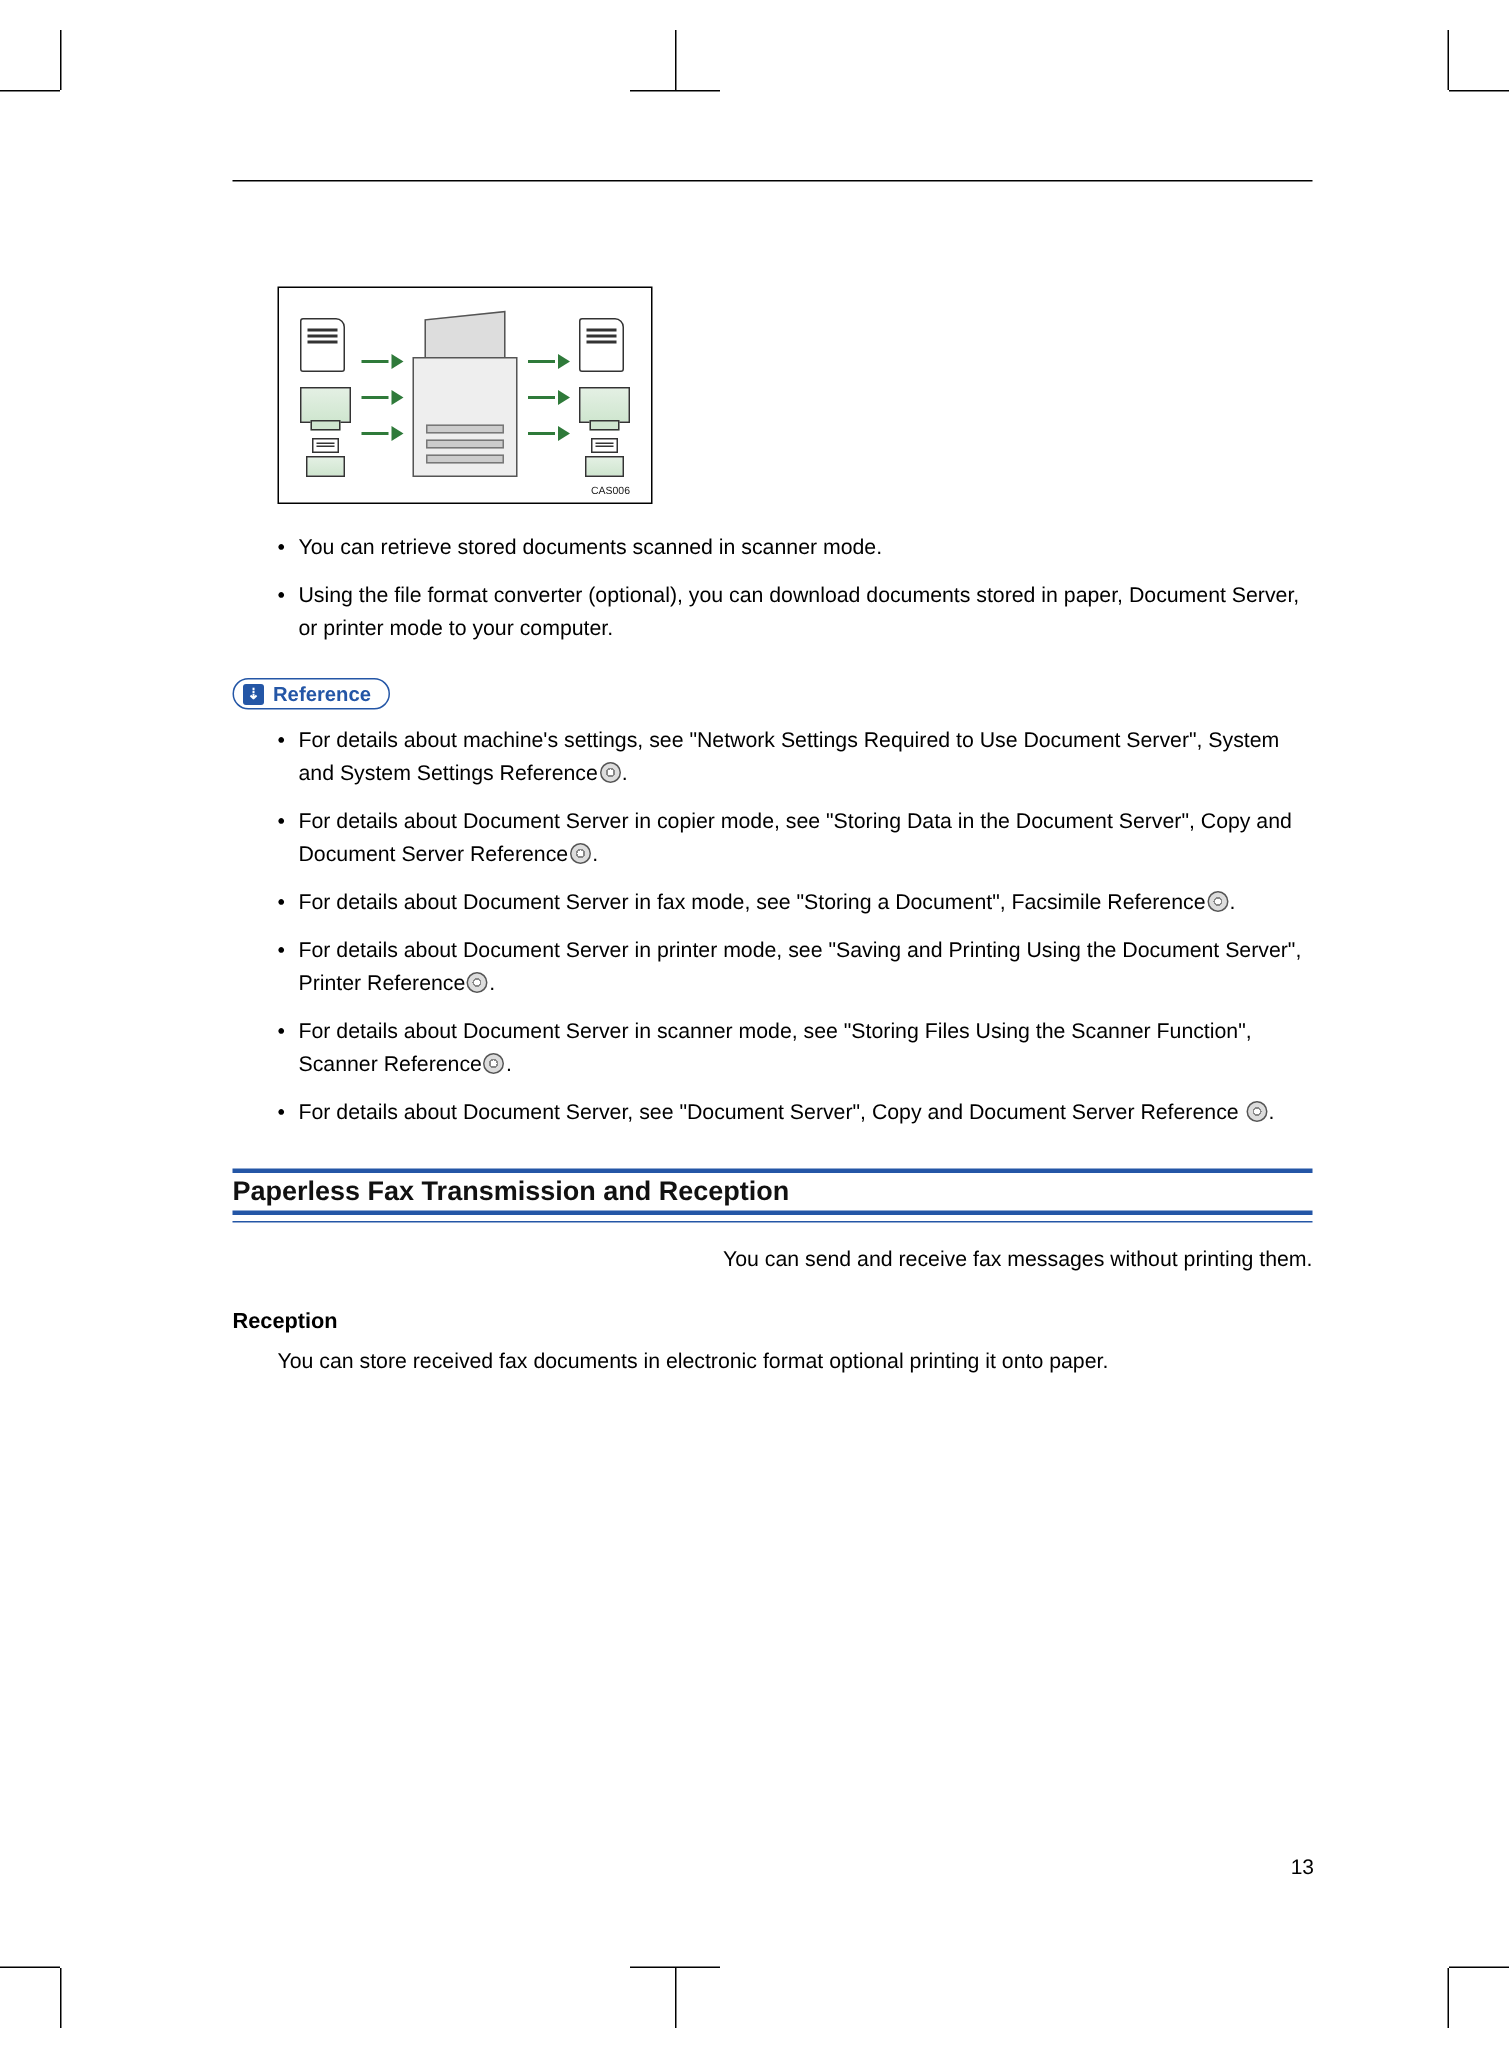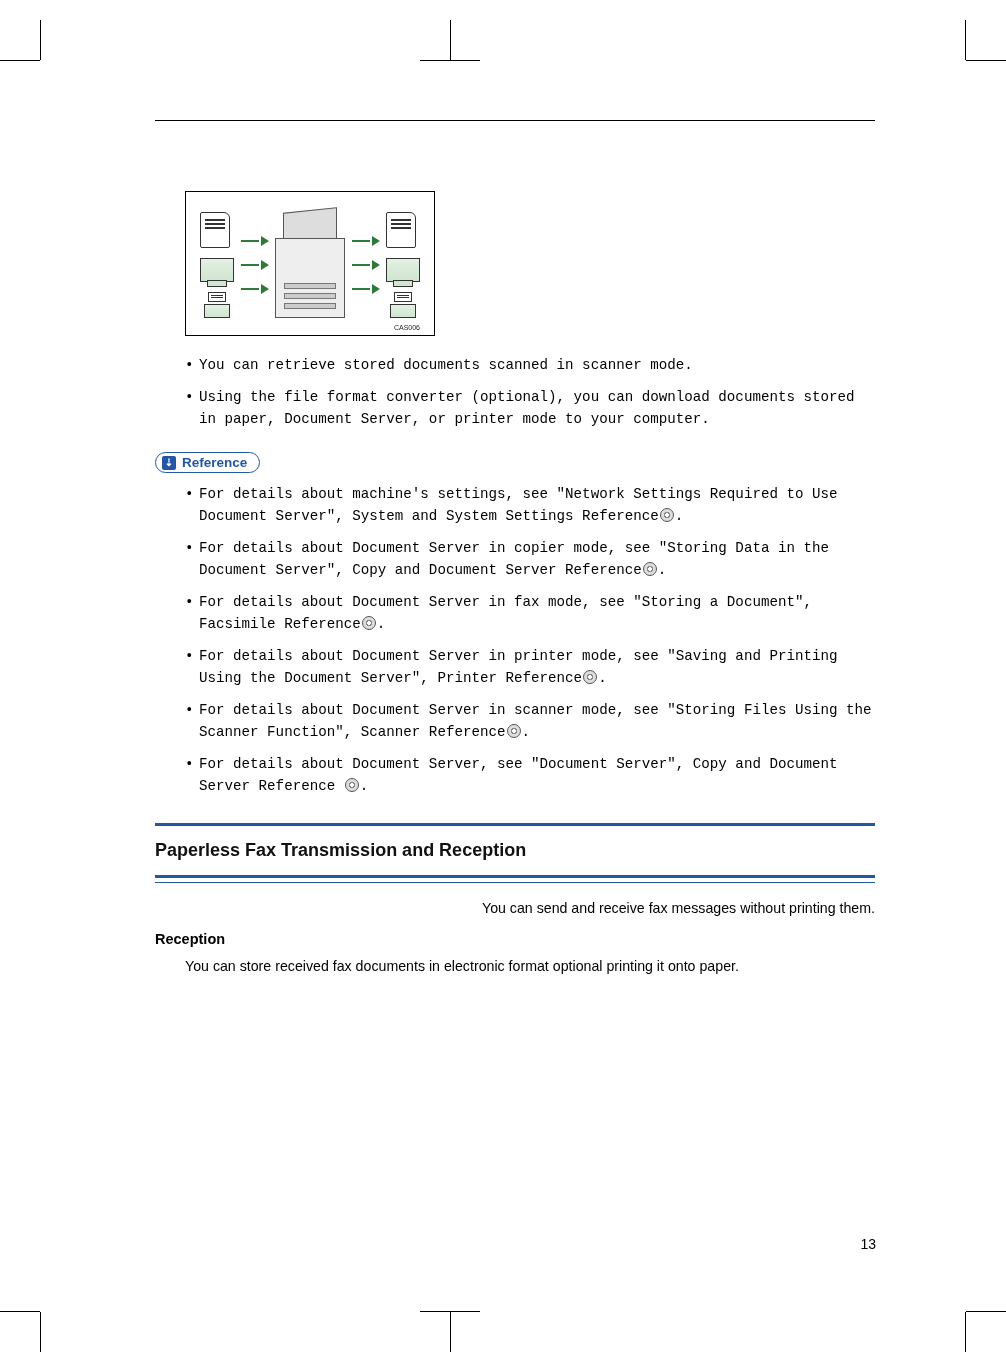--- a/index.html
+++ b/index.html
@@ -51,7 +51,7 @@
 
   
   ul.bul { list-style: none; margin: 18px 0 0 30px; font-size: 14.2px; line-height: 1.55; }
-  ul.bul > li { position: relative; padding-left: 14px; margin-bottom: 10px; font-family: Liberation Mono, monospace; }
+  ul.bul > li { position: relative; padding-left: 14px; margin-bottom: 10px; }
   ul.bul > li::before { content: "•"; position: absolute; left: 0; top: 0; }
   .refbadge { display:inline-flex; align-items:center; margin:12px 0 6px 0; }
   .refbadge .pill { border:1px solid #2456a6; border-radius: 12px; padding: 2px 12px 2px 6px; font-size: 13.5px; color:#2456a6; display:inline-flex; align-items:center; gap:6px; font-weight:600;}

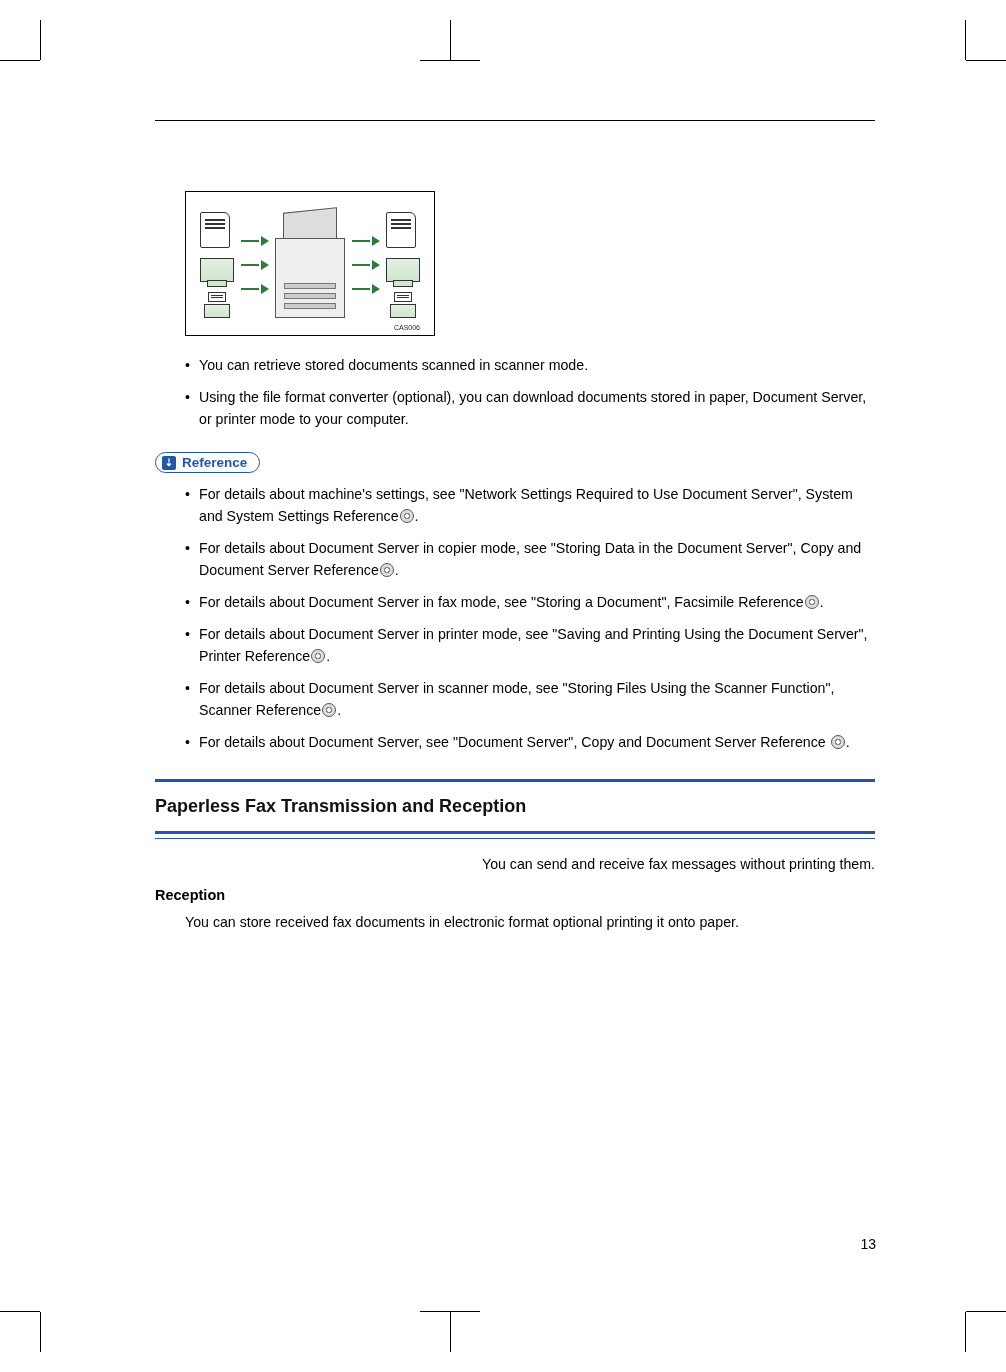--- a/index.html
+++ b/index.html
@@ -60,7 +60,7 @@
   .section { margin-top: 26px; }
   .secrule { height:3px; background:#2456a6; }
   .secrule.thin { height:1px; margin-top:4px; }
-  .sectitle { font-size: 18px; font-weight: 600; margin: 14px 0; color:#111;}
+  .sectitle { font-size: 18px; font-weight: 600; margin: 2px 0; color:#111;}
   .para { font-size: 14.2px; line-height:1.55; margin: 14px 0 8px 0; text-align: right; }
   .sub { font-size: 14.5px; font-weight:600; margin-top:12px; }
   .indent { margin: 8px 0 0 30px; font-size:14.2px; line-height:1.55; }

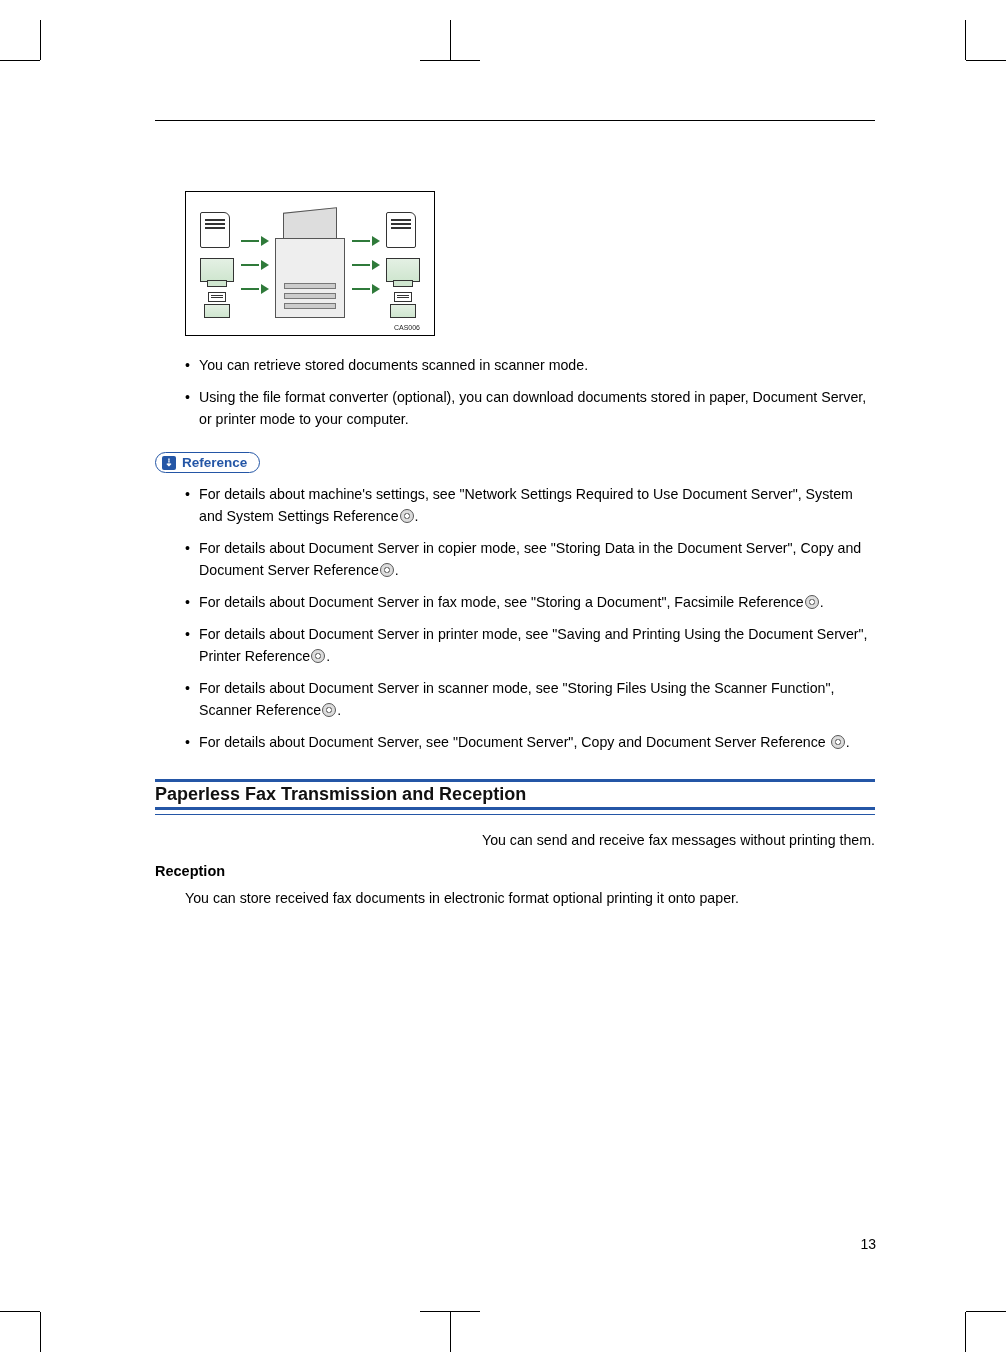--- a/index.html
+++ b/index.html
@@ -62,7 +62,7 @@
   .secrule.thin { height:1px; margin-top:4px; }
   .sectitle { font-size: 18px; font-weight: 600; margin: 2px 0; color:#111;}
   .para { font-size: 14.2px; line-height:1.55; margin: 14px 0 8px 0; text-align: right; }
-  .sub { font-size: 14.5px; font-weight:600; margin-top:12px; }
+  .sub { font-size: 14.5px; font-weight:600; margin-top:22px; }
   .indent { margin: 8px 0 0 30px; font-size:14.2px; line-height:1.55; }
   .pagenum { position:absolute; bottom: 120px; right: 130px; font-size: 14px; }
 </style>

